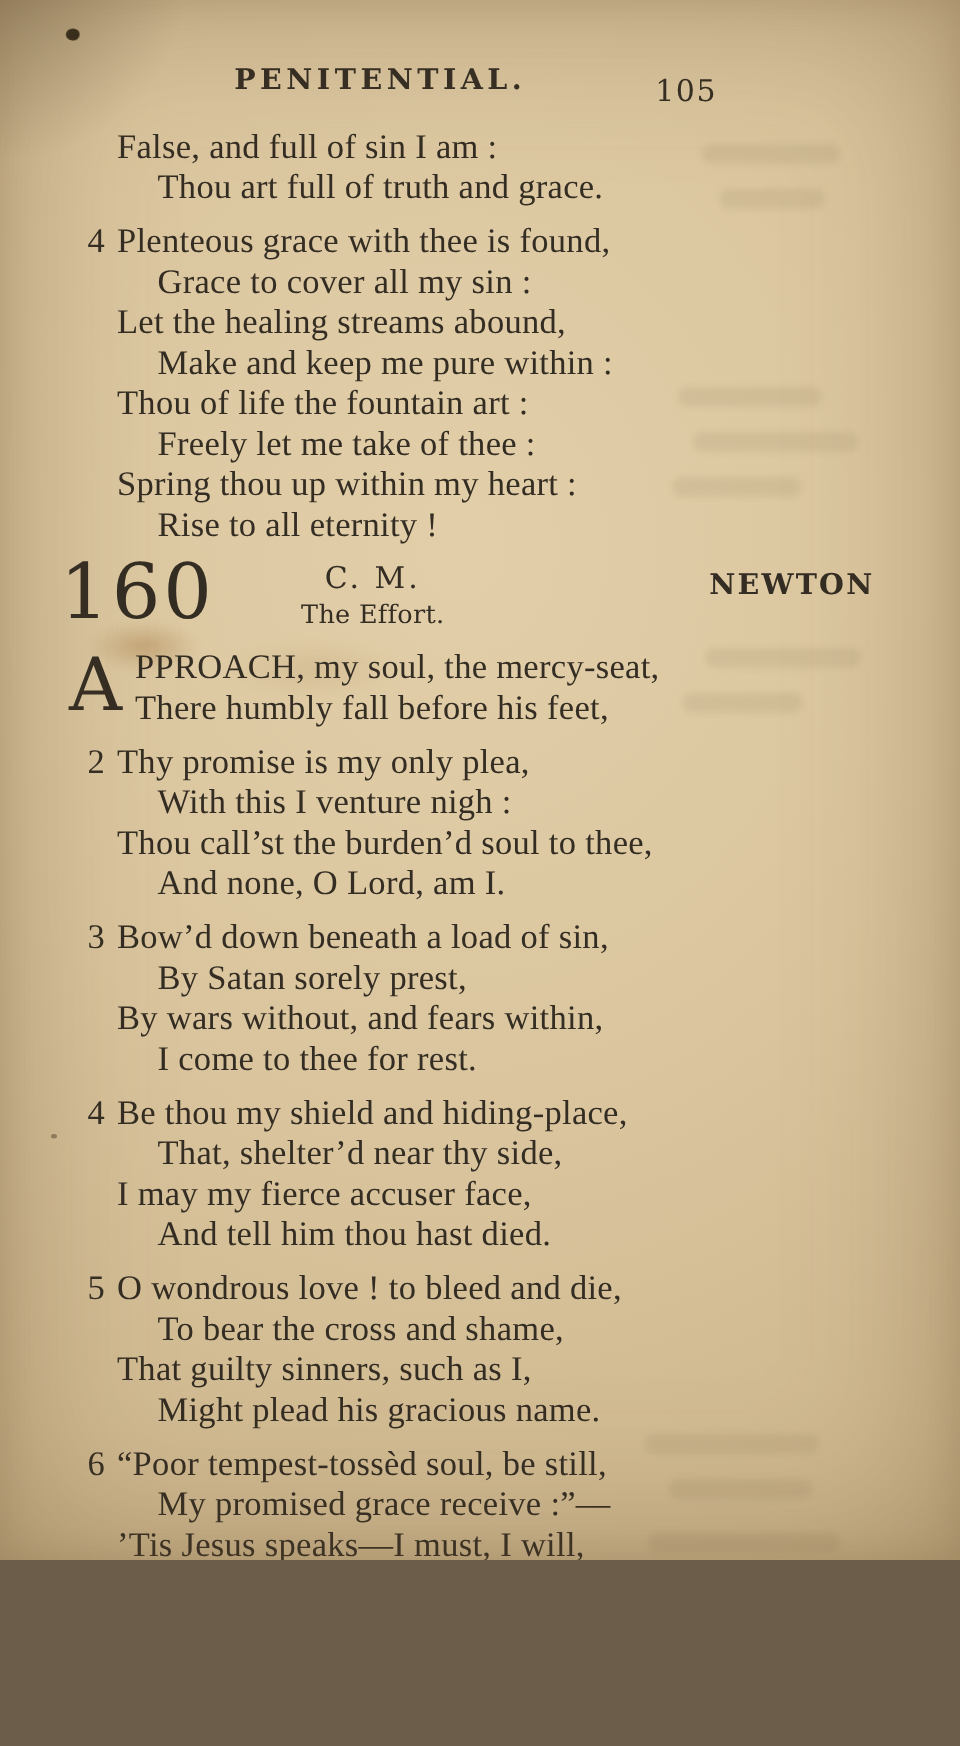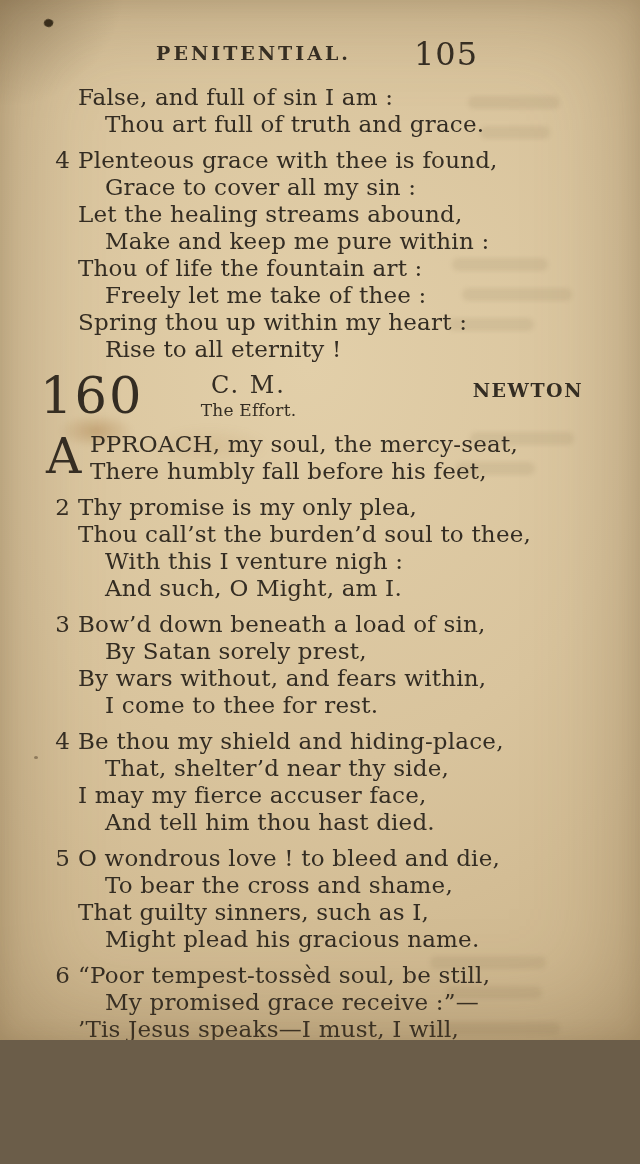--- a/index.html
+++ b/index.html
@@ -35,8 +35,8 @@
     padding-top:8px;
   }
   .folio{
-    position:absolute;top:1px;right:73px;  
-    font-size:32px;letter-spacing:1px;
+    position:absolute;top:14px;right:73px;  
+    font-size:20px;letter-spacing:1px;
   }
   
   .poem{font-size:23px;}

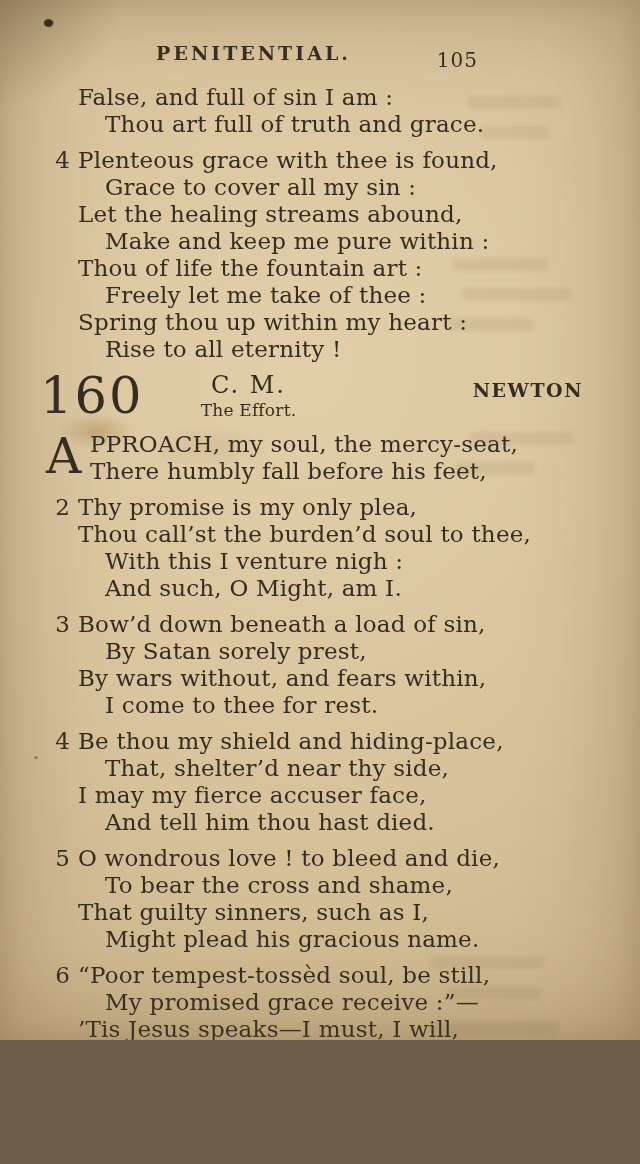--- a/index.html
+++ b/index.html
@@ -41,7 +41,7 @@
   
   .poem{font-size:23px;}
   .stanza{margin:0 0 9px 0;padding-left:32px;}
-  .line{line-height:27px;white-space:nowrap;}
+  .line{line-height:27px;white-space:nowrap;font-family:Liberation Serif, serif;}
   .line.indent-1{padding-left:27px;}
   .vnum{
     display:inline-block;width:30px;margin-left:-30px;

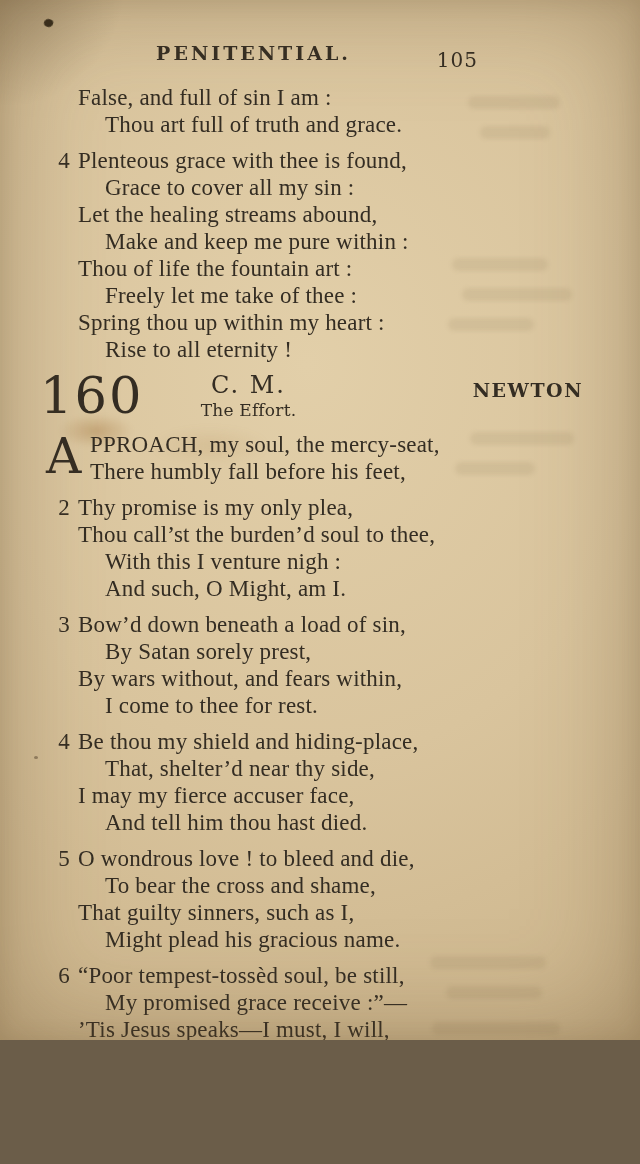--- a/index.html
+++ b/index.html
@@ -59,7 +59,7 @@
     font-size:51px;line-height:52px;letter-spacing:2px;
   }
   .heading-center{width:405px;text-align:center;}
-  .meter{font-size:24px;letter-spacing:2px;line-height:24px;padding-top:1px;}
+  .meter{font-size:20px;letter-spacing:2px;line-height:24px;padding-top:1px;}
   .hymn-title{font-size:17px;line-height:26px;}
   .author{
     position:absolute;right:-32px;top:7px;

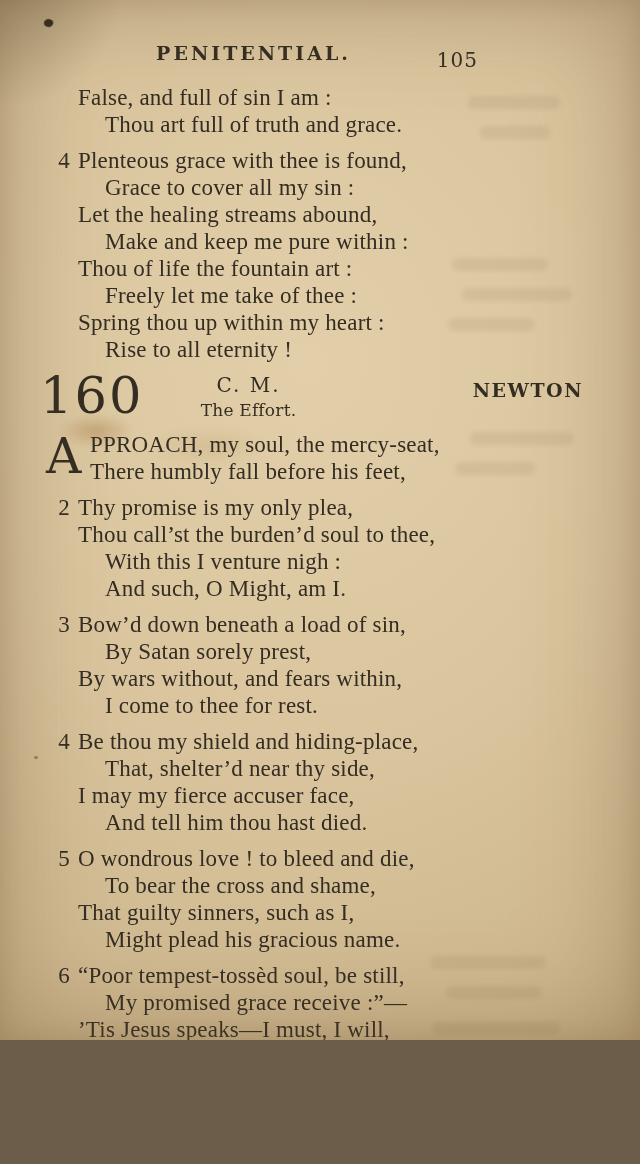--- a/index.html
+++ b/index.html
@@ -162,8 +162,8 @@
         </div>
         <div class="stanza">
           <div class="line indent-0"><span class="vnum">2</span>Thy promise is my only plea,</div>
+          <div class="line indent-1">With this I venture nigh :</div>
           <div class="line indent-0">Thou call’st the burden’d soul to thee,</div>
-          <div class="line indent-1">With this I venture nigh :</div>
           <div class="line indent-1">And such, O Might, am I.</div>
         </div>
         <div class="stanza">

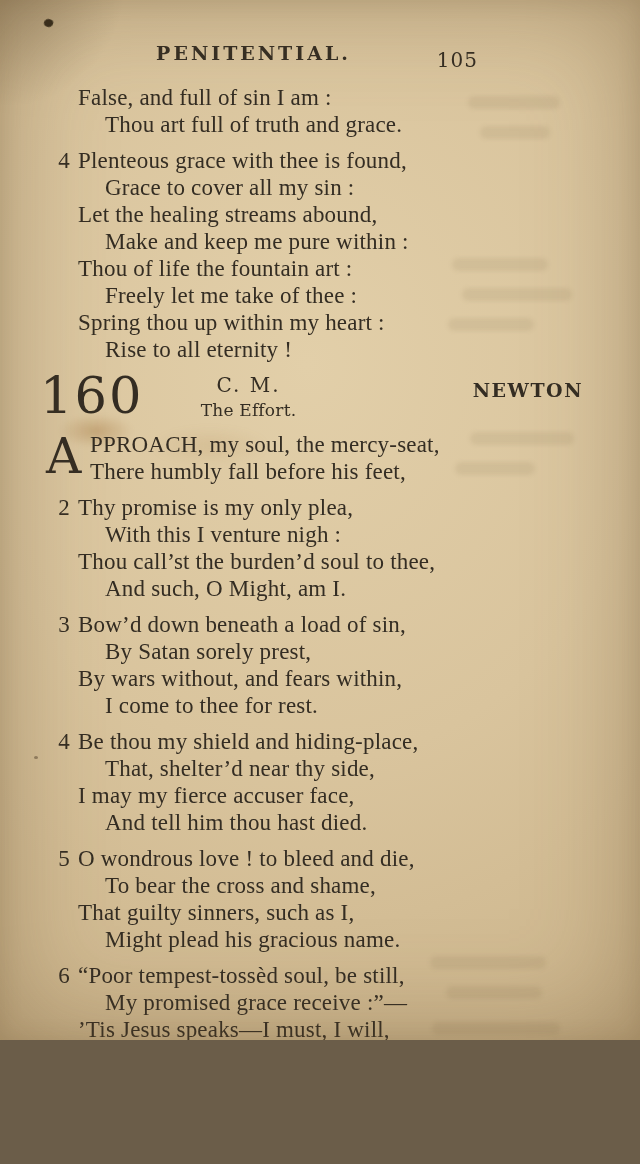--- a/index.html
+++ b/index.html
@@ -164,7 +164,7 @@
           <div class="line indent-0"><span class="vnum">2</span>Thy promise is my only plea,</div>
           <div class="line indent-1">With this I venture nigh :</div>
           <div class="line indent-0">Thou call’st the burden’d soul to thee,</div>
-          <div class="line indent-1">And such, O Might, am I.</div>
+          <div class="line indent-1">And none, O Lord, am I.</div>
         </div>
         <div class="stanza">
           <div class="line indent-0"><span class="vnum">3</span>Bow’d down beneath a load of sin,</div>

